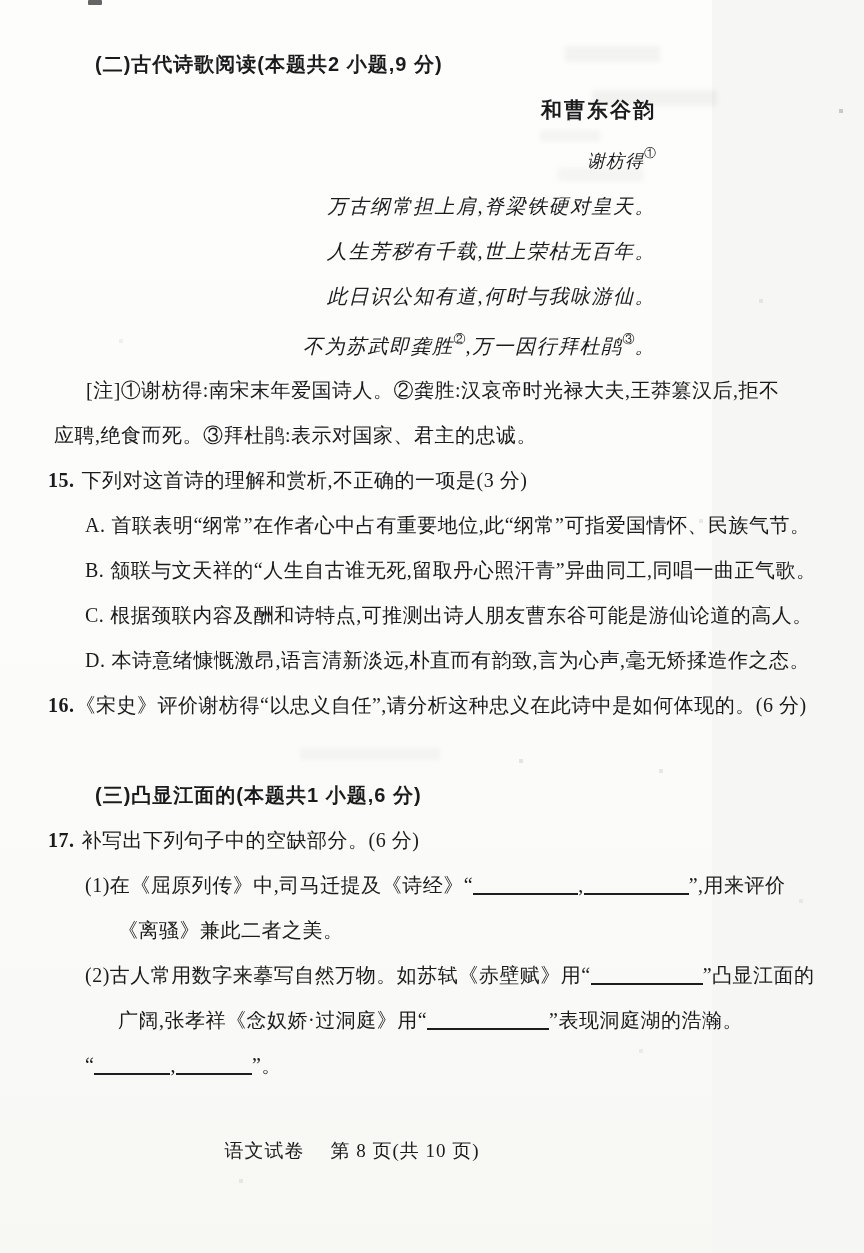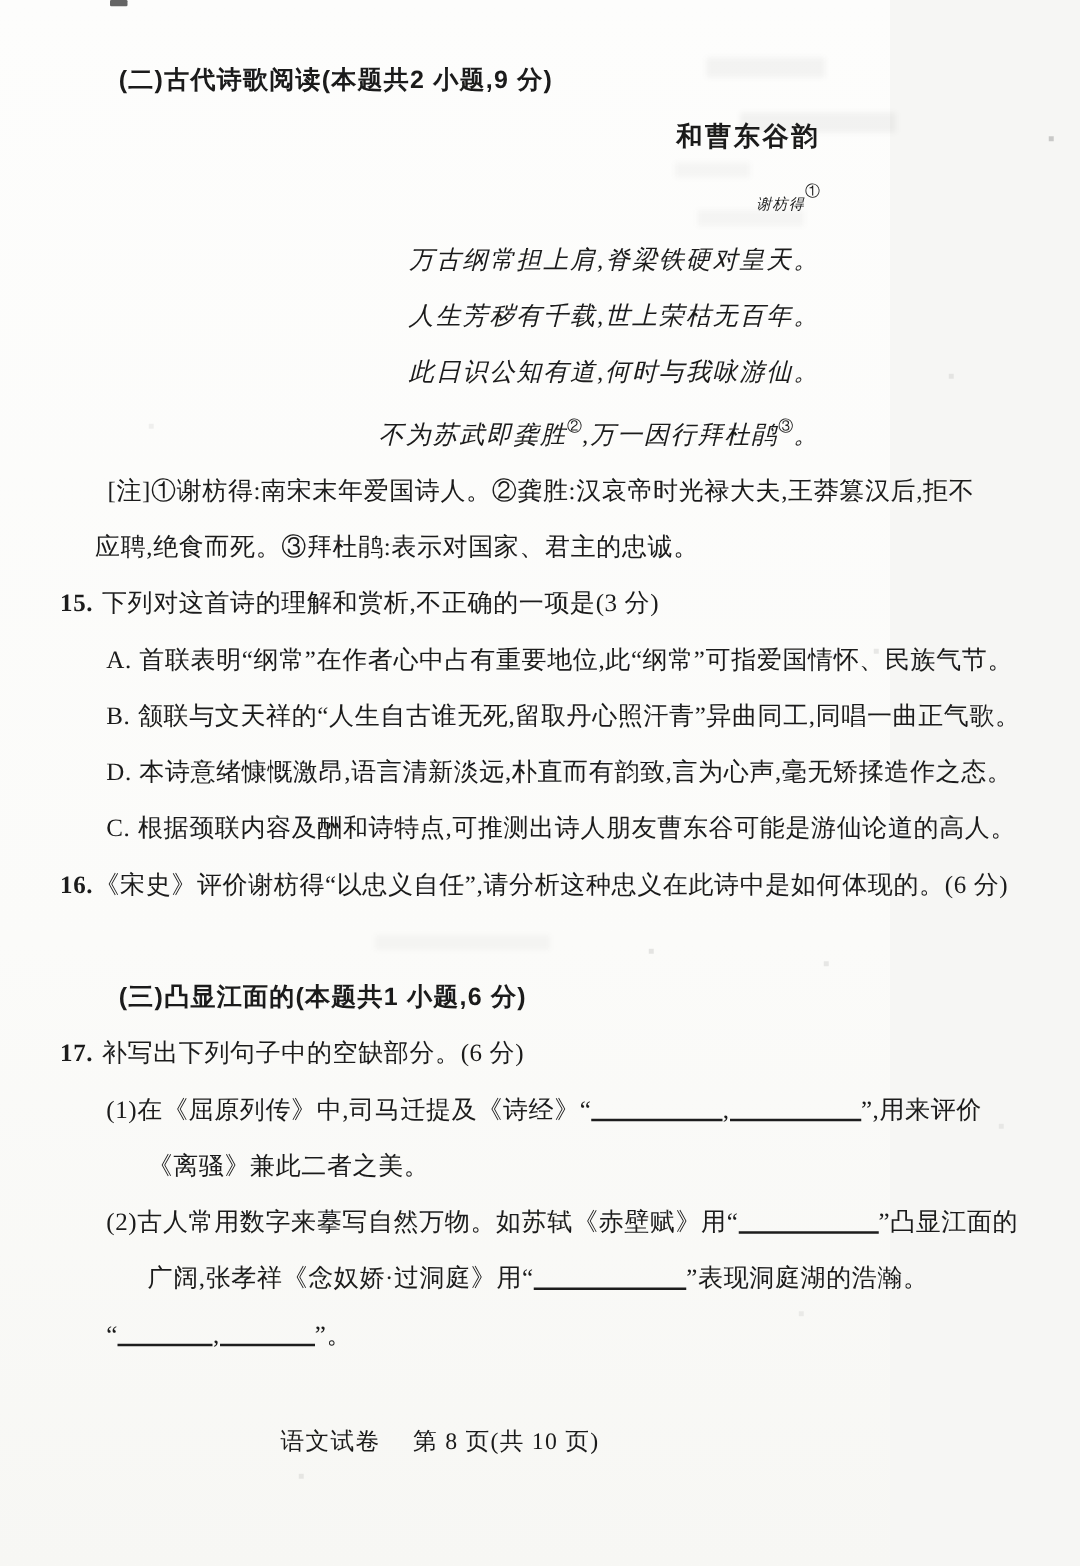--- a/index.html
+++ b/index.html
@@ -45,7 +45,7 @@
     letter-spacing:2px;
     font-style:normal;
   }
-  .author{font-size:12px;letter-spacing:1px;font-style:italic;margin-top:44px;}
+  .author{font-size:18px;letter-spacing:1px;font-style:italic;margin-top:44px;}
   sup.note-ref{
     font-size:12px;
     font-style:normal;

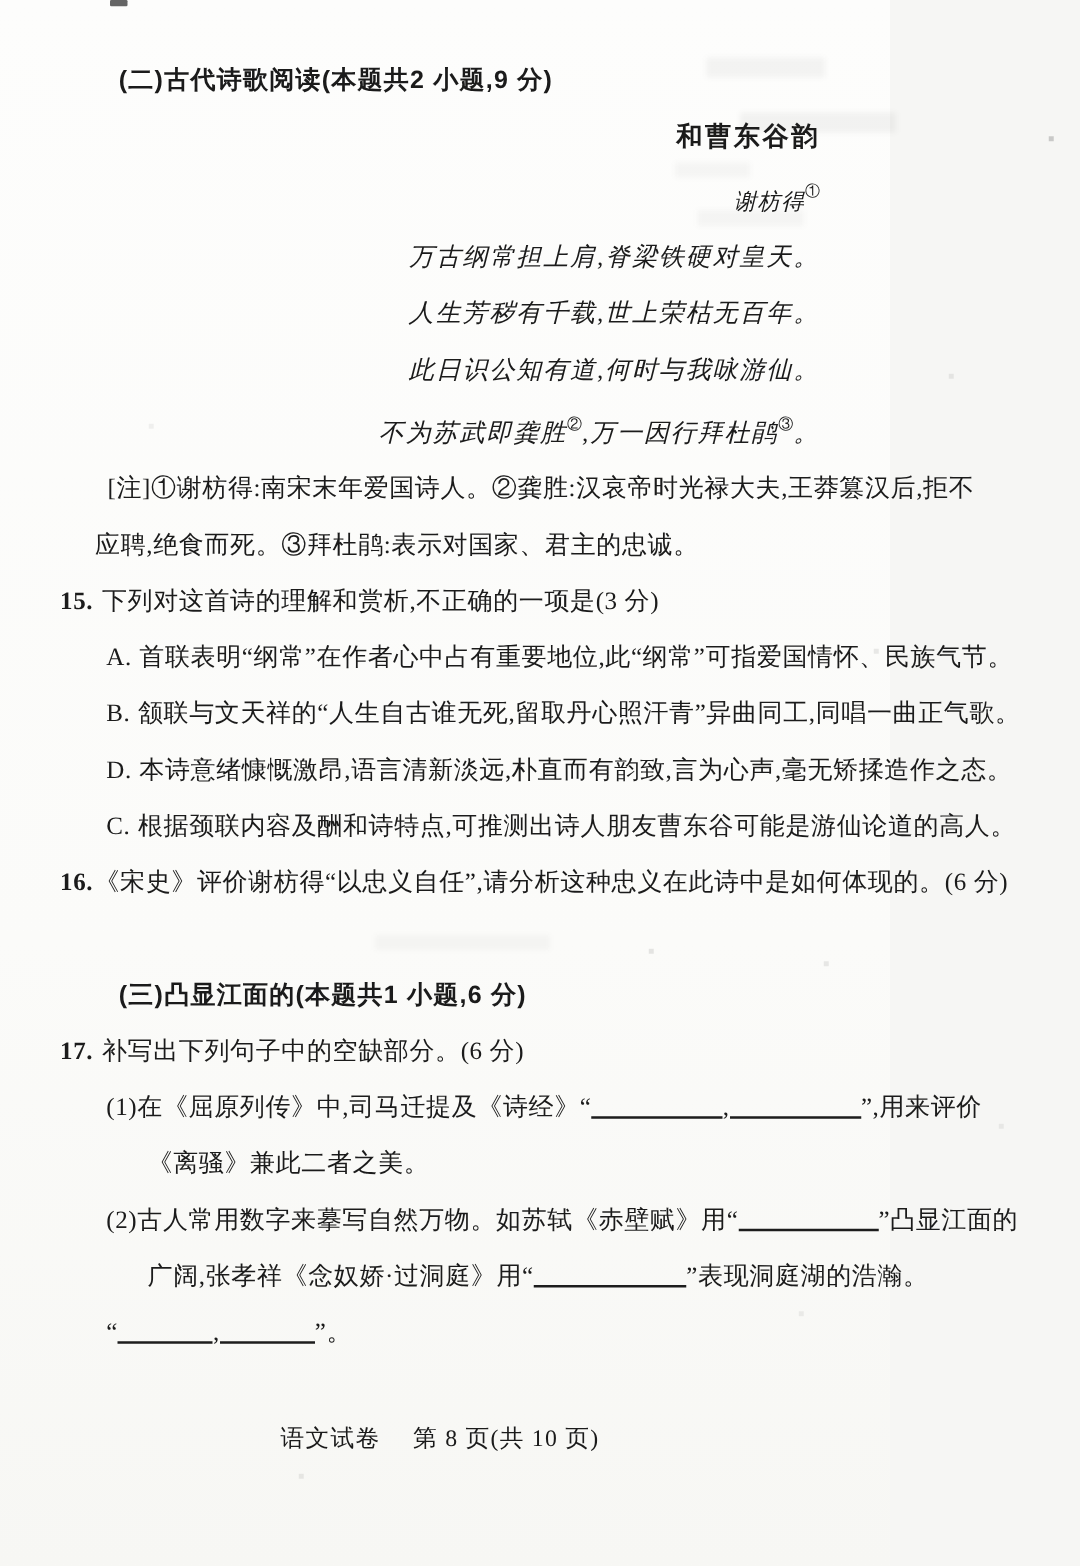--- a/index.html
+++ b/index.html
@@ -32,7 +32,7 @@
   .ind-opt{margin-left:37px;}
   .ind-cont{margin-left:70px;}
   .note1{margin-left:38px;}
-  .note2{margin-left:28px;}
+  .note2{margin-left:6px;}
   .center{text-align:right;}
   .poem{
     font-style:italic;

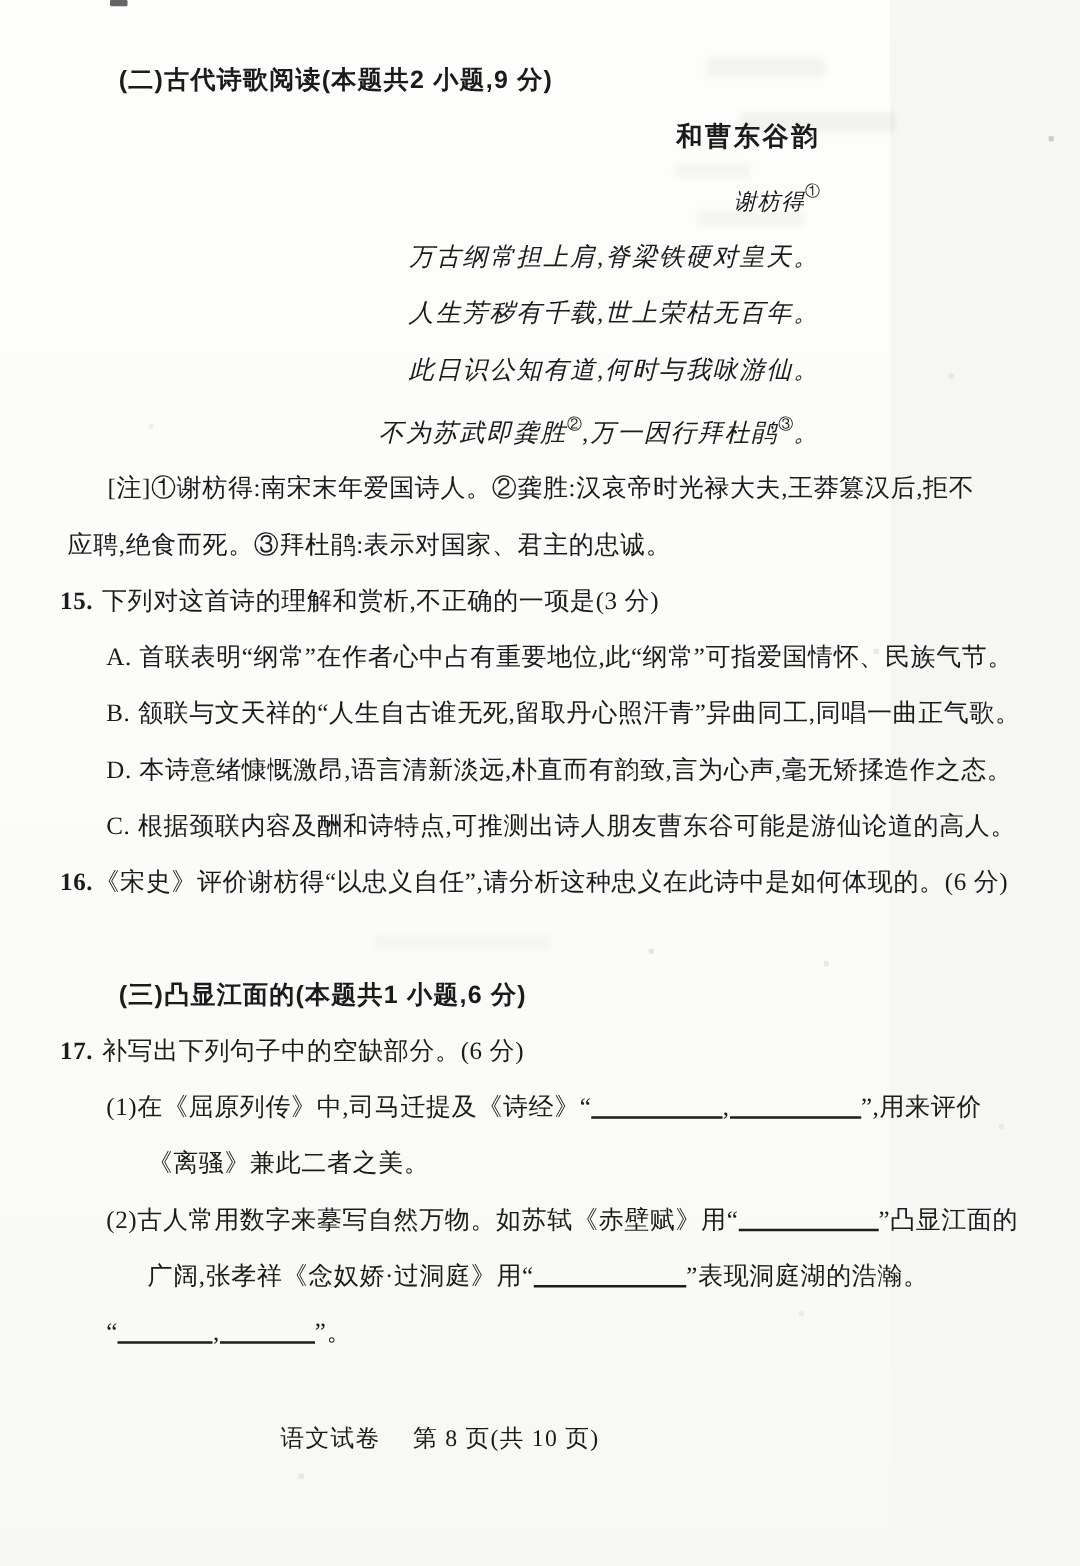--- a/index.html
+++ b/index.html
@@ -141,10 +141,10 @@
     <span class="opt-label">B.</span><span>颔联与文天祥的“人生自古谁无死,留取丹心照汗青”异曲同工,同唱一曲正气歌。</span>
   </div>
   <div class="line ind-opt">
-    <span class="opt-label">D.</span><span>本诗意绪慷慨激昂,语言清新淡远,朴直而有韵致,言为心声,毫无矫揉造作之态。</span>
+    <span class="opt-label">C.</span><span>根据颈联内容及酬和诗特点,可推测出诗人朋友曹东谷可能是游仙论道的高人。</span>
   </div>
   <div class="line ind-opt">
-    <span class="opt-label">C.</span><span>根据颈联内容及酬和诗特点,可推测出诗人朋友曹东谷可能是游仙论道的高人。</span>
+    <span class="opt-label">D.</span><span>本诗意绪慷慨激昂,语言清新淡远,朴直而有韵致,言为心声,毫无矫揉造作之态。</span>
   </div>
 
   <div class="line">

